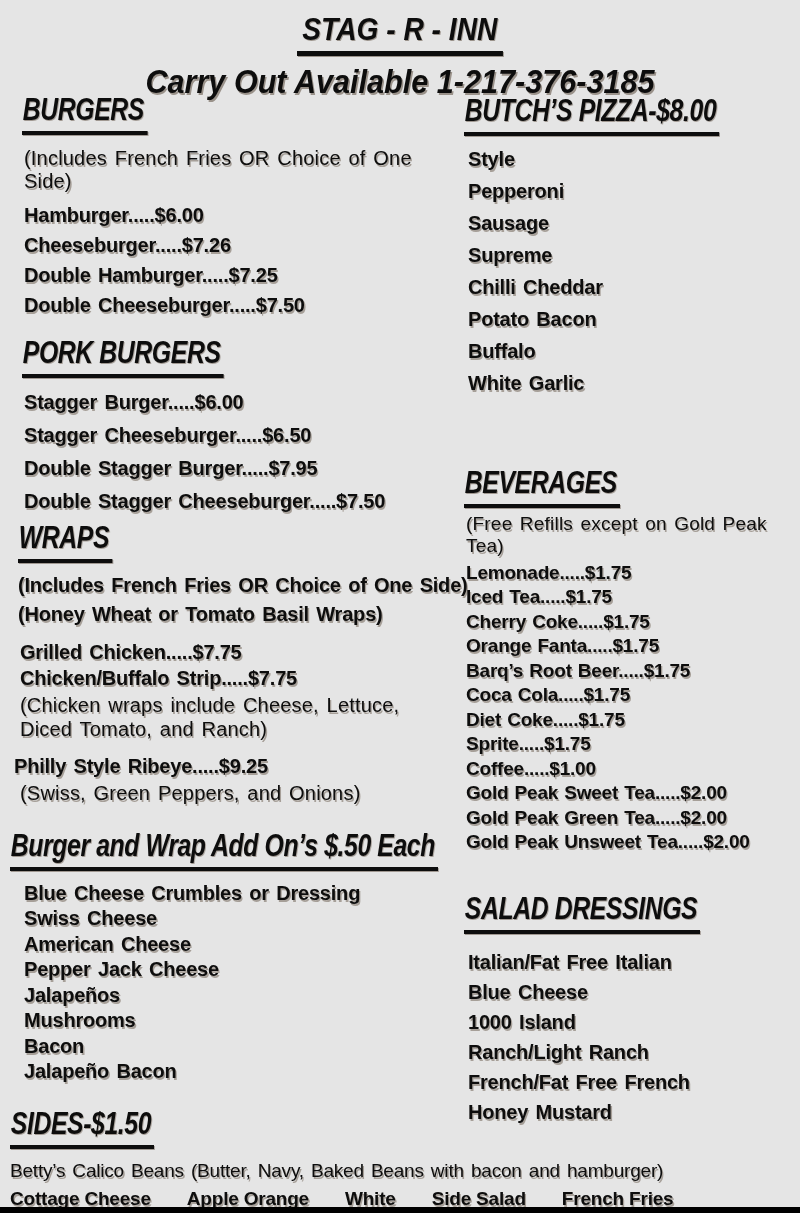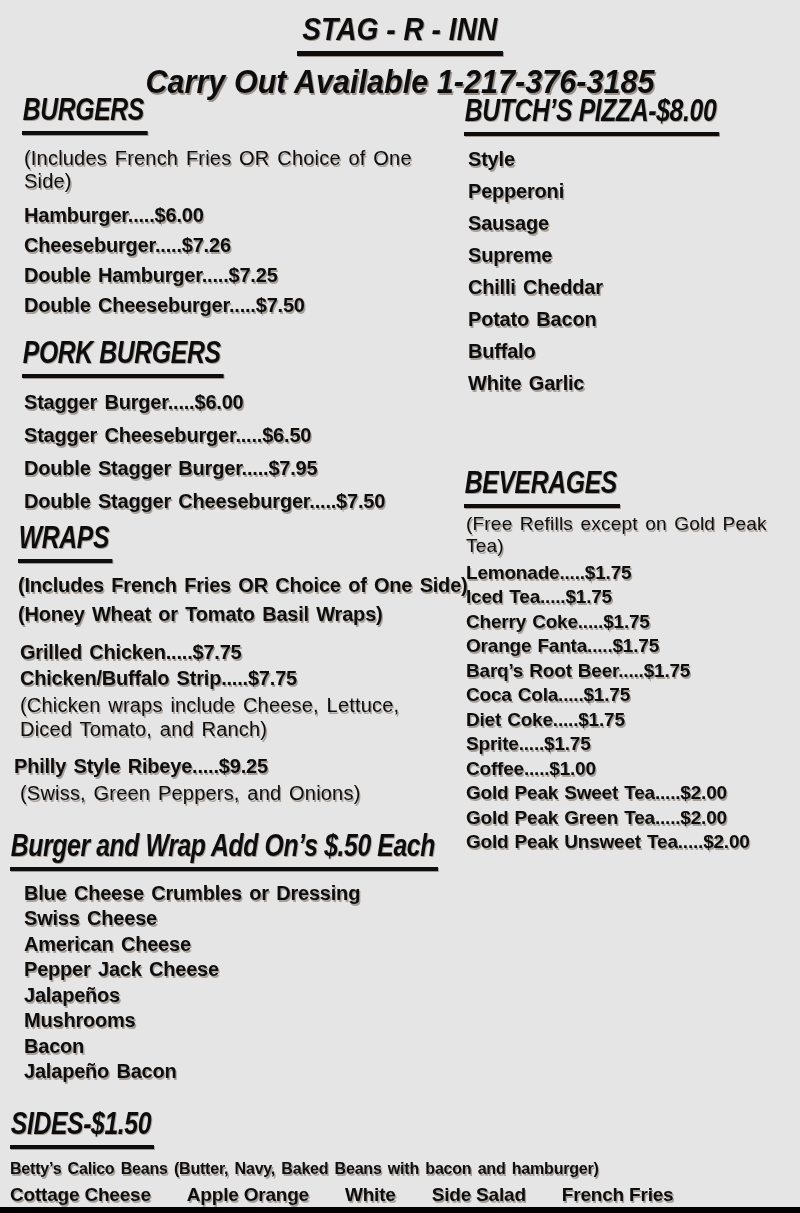--- a/index.html
+++ b/index.html
@@ -232,6 +232,17 @@
     </ul>
   </section>
 
+  <section class="sec" id="sec-salad">
+    <span class="h">SALAD DRESSINGS</span>
+    <ul>
+      <li>Italian/Fat Free Italian</li>
+      <li>Blue Cheese</li>
+      <li>1000 Island</li>
+      <li>Ranch/Light Ranch</li>
+      <li>French/Fat Free French</li>
+      <li>Honey Mustard</li>
+    </ul>
+  </section>
 
   <div class="bottom-bar"></div>
 </div>

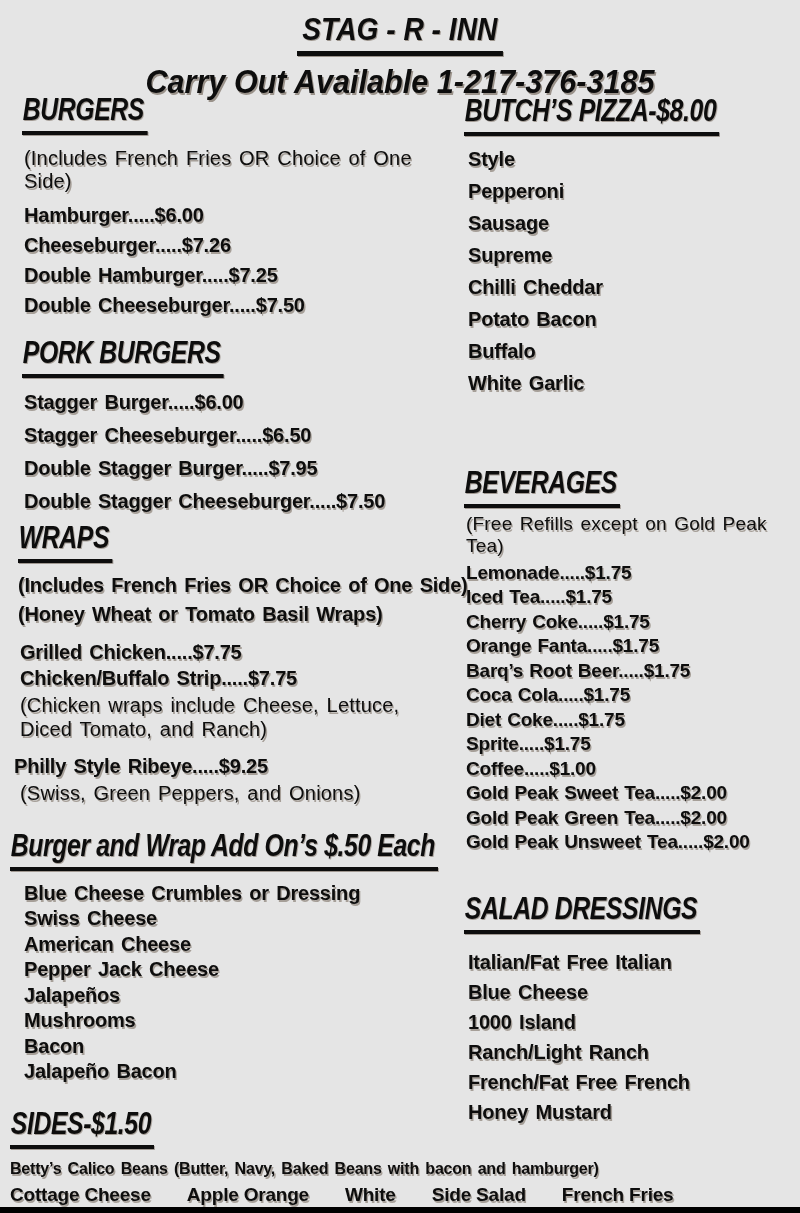--- a/index.html
+++ b/index.html
@@ -100,7 +100,7 @@
 
   #sec-sides .sides-line {
     margin:11px 0 0 0;
-    font-weight:bold; font-size:16px;
+    font-weight:normal; font-size:19px;
     word-spacing:2px; letter-spacing:-0.2px;
     white-space:nowrap;
   }

